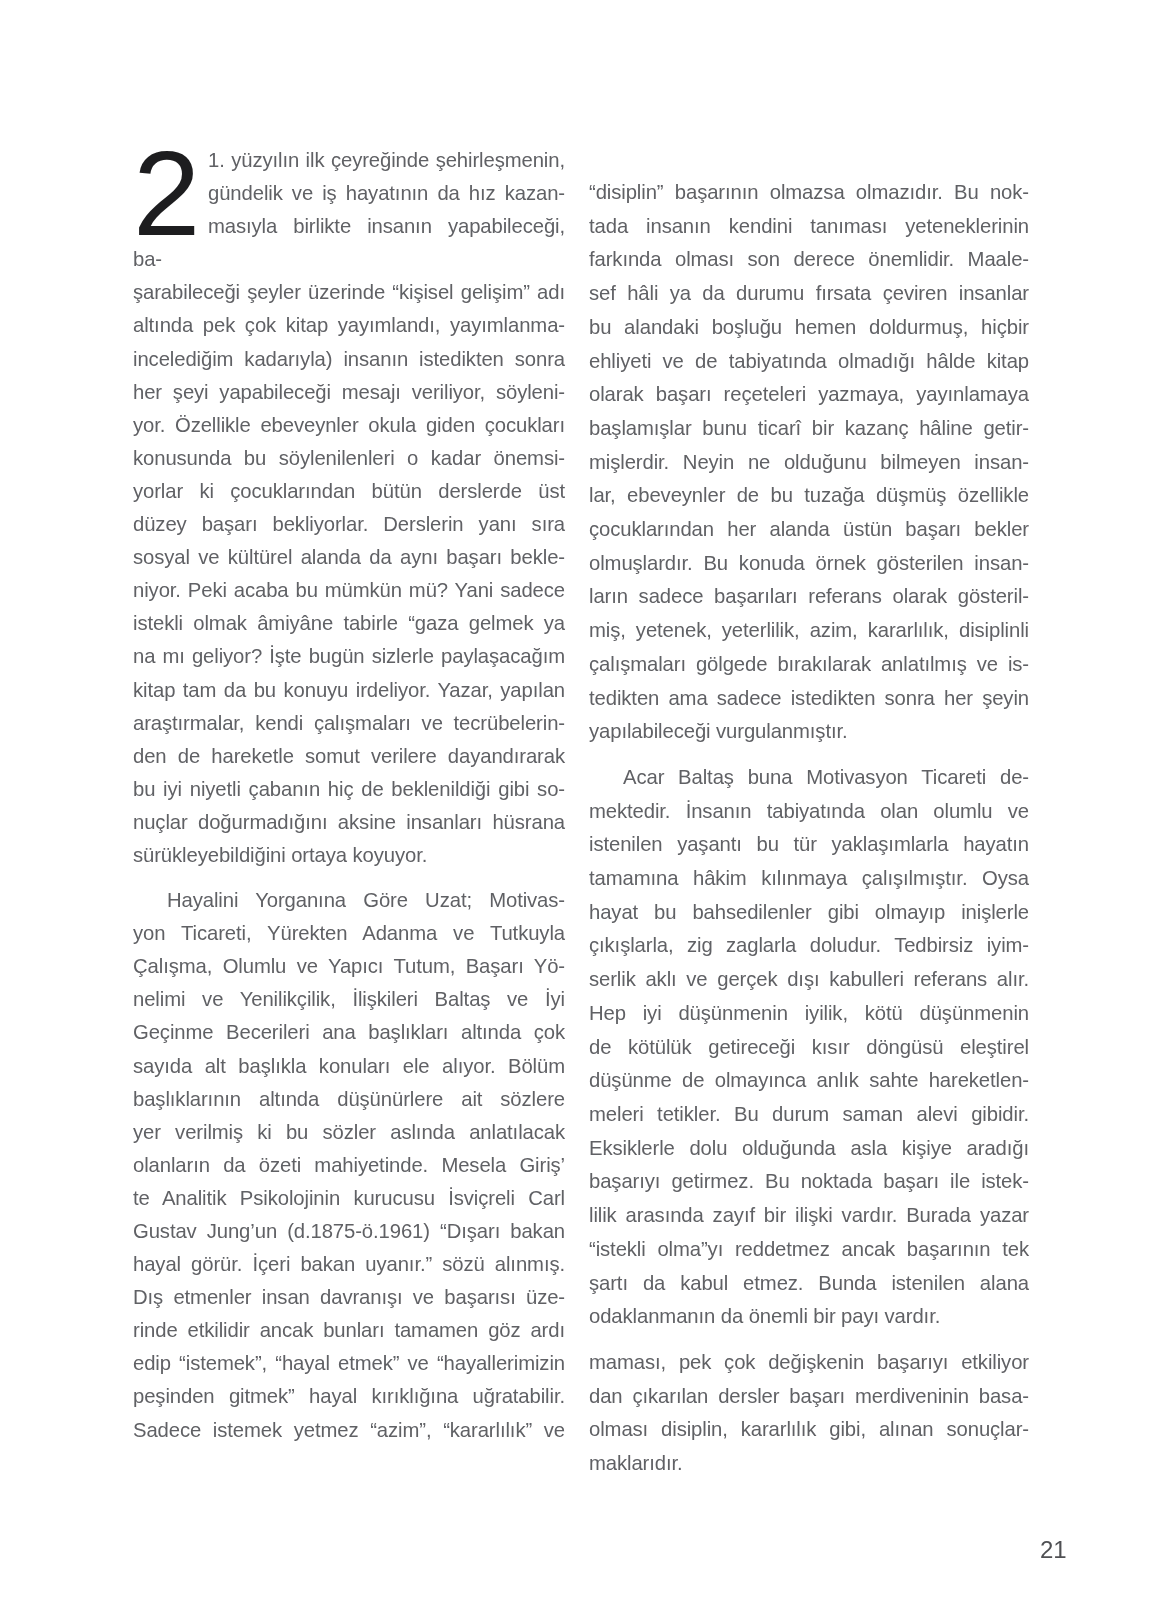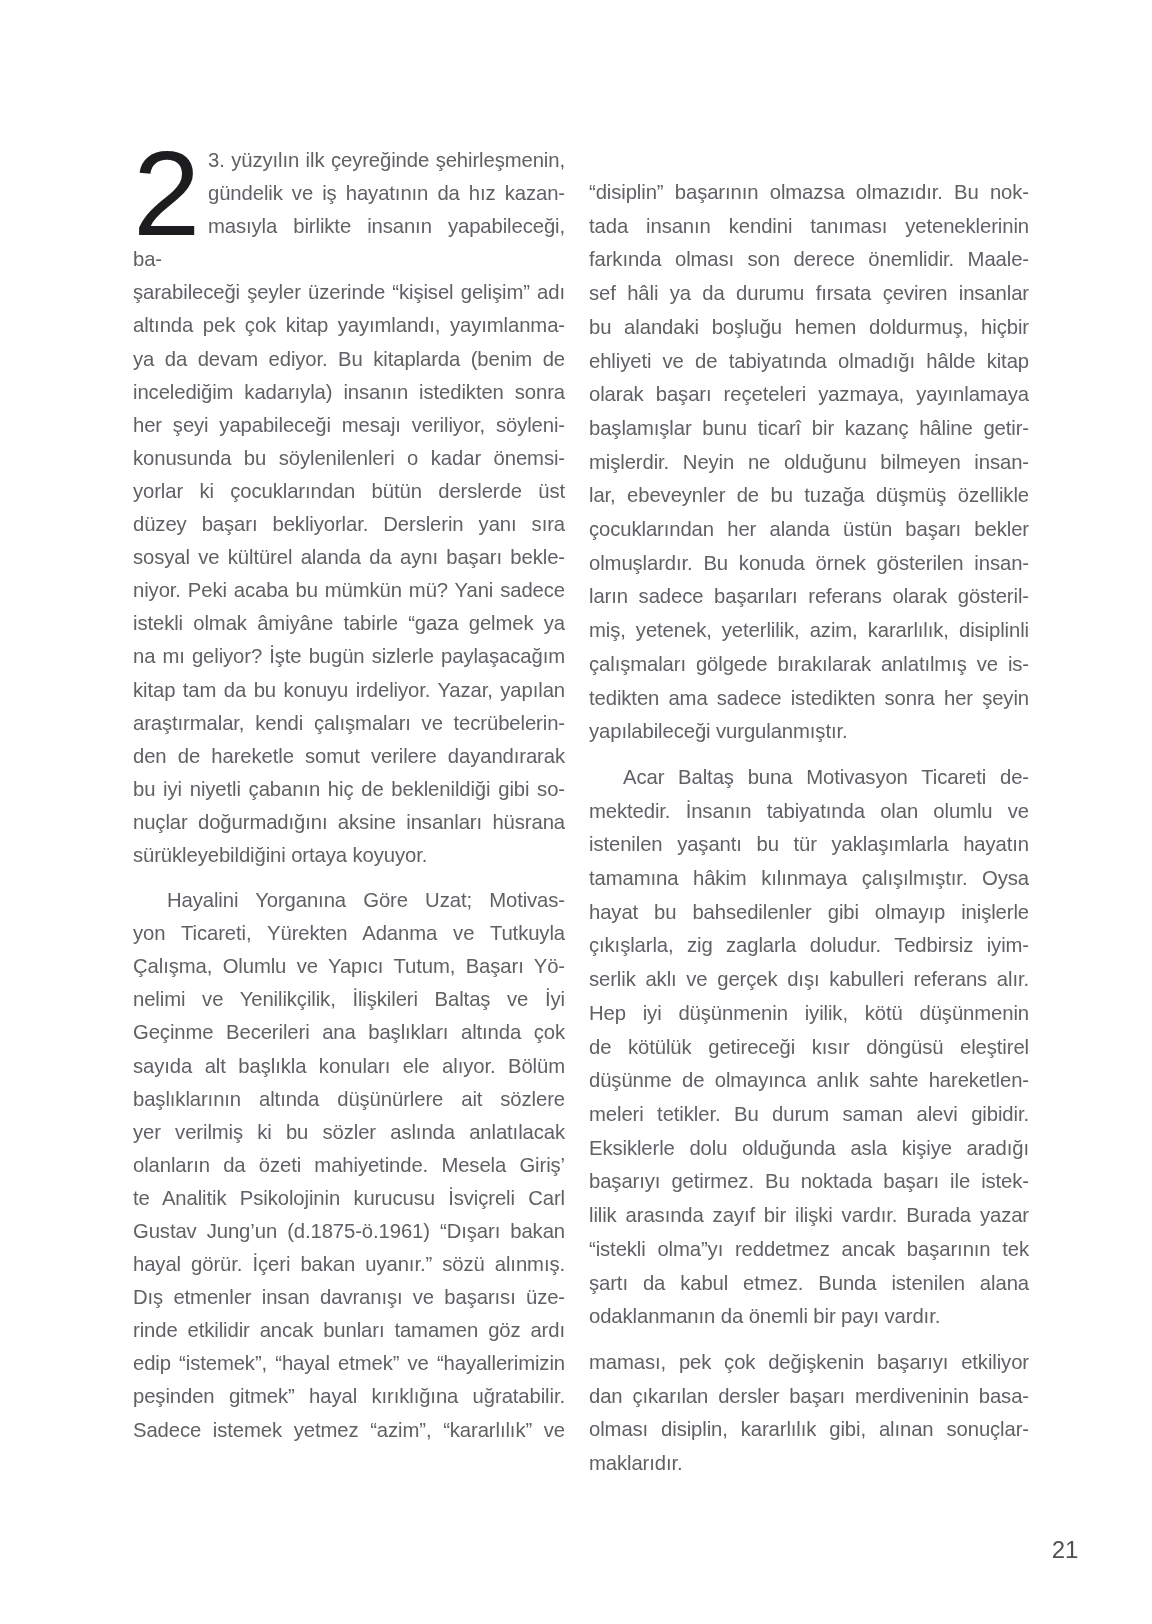--- a/index.html
+++ b/index.html
@@ -56,7 +56,7 @@
   <div class="col col-left">
       <div class="para">
         <div class="dropcap">2</div>
-        <div class="line">3. yüzyılın ilk çeyreğinde şehirleşmenin,</div>
+        <div class="line">1. yüzyılın ilk çeyreğinde şehirleşmenin,</div>
         <div class="line">gündelik ve iş hayatının da hız kazan-</div>
         <div class="line">masıyla birlikte insanın yapabileceği, ba-</div>
         <div class="line">şarabileceği şeyler üzerinde “kişisel gelişim” adı</div>

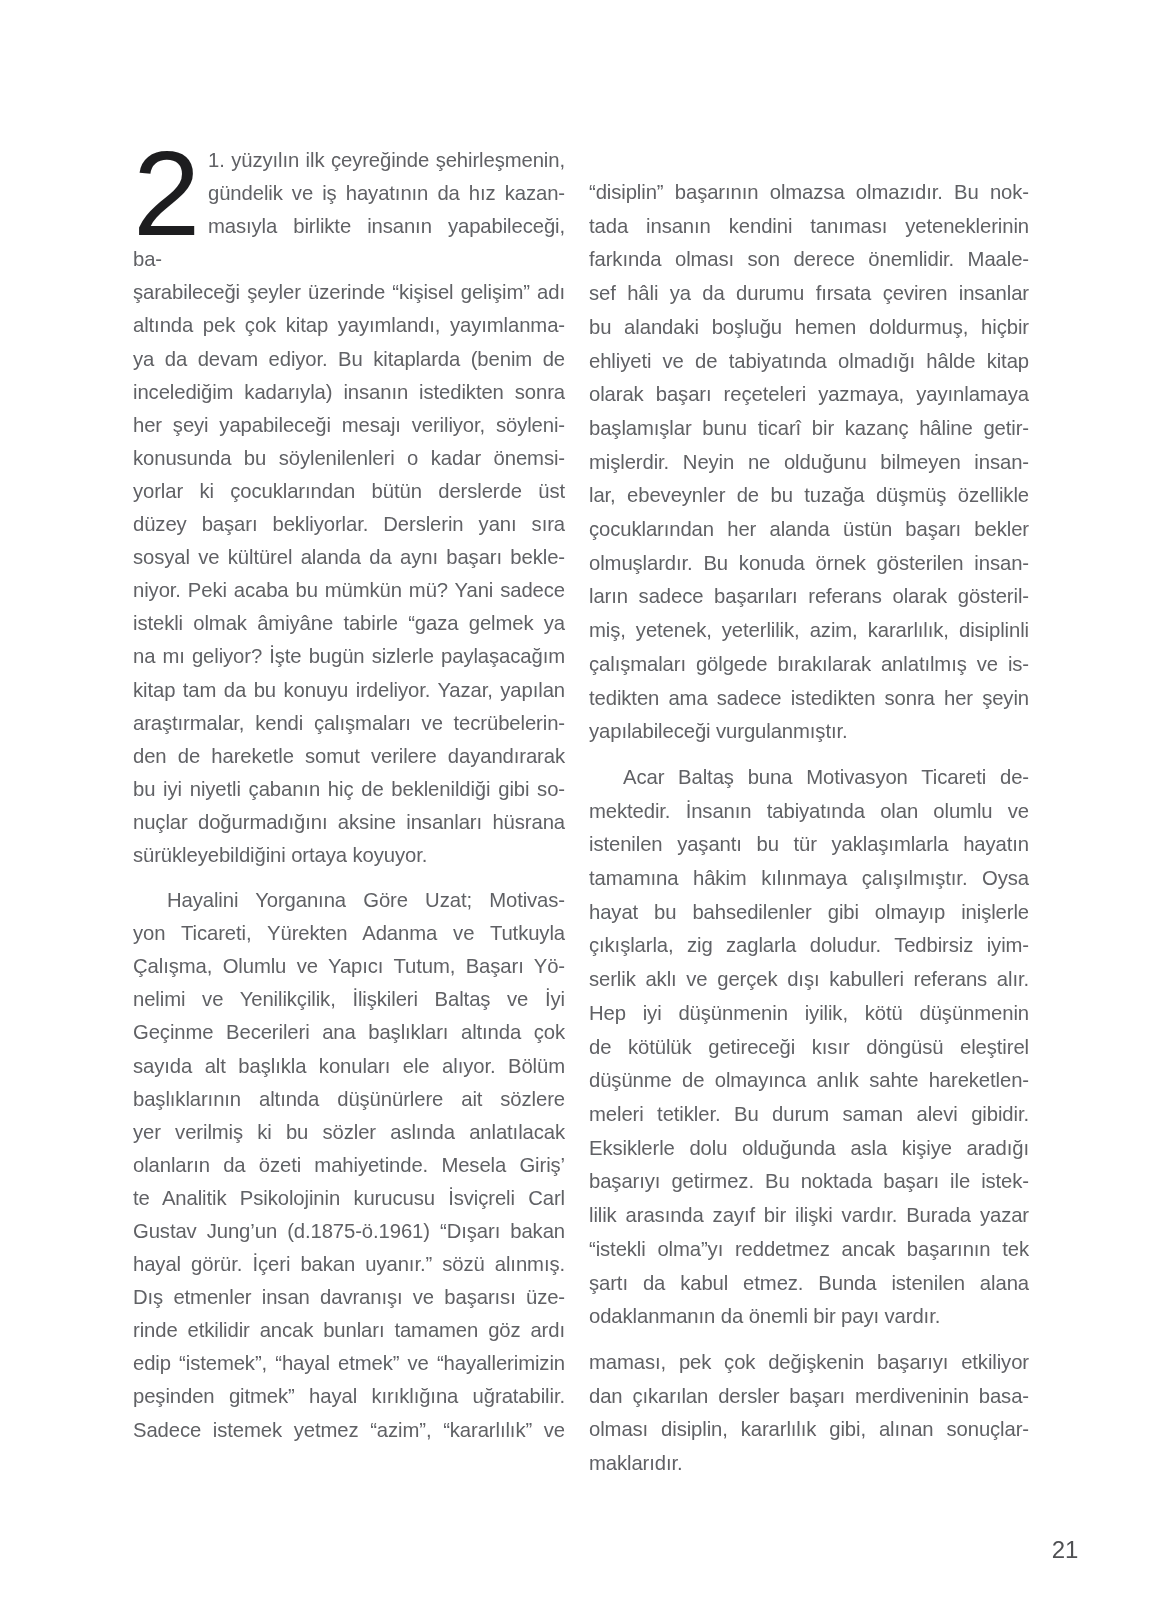--- a/index.html
+++ b/index.html
@@ -61,7 +61,6 @@
         <div class="line">masıyla birlikte insanın yapabileceği, ba-</div>
         <div class="line">şarabileceği şeyler üzerinde “kişisel gelişim” adı</div>
         <div class="line">altında pek çok kitap yayımlandı, yayımlanma-</div>
-        <div class="line">ya da devam ediyor. Bu kitaplarda (benim de</div>
         <div class="line">incelediğim kadarıyla) insanın istedikten sonra</div>
         <div class="line">her şeyi yapabileceği mesajı veriliyor, söyleni-</div>
         <div class="line">konusunda bu söylenilenleri o kadar önemsi-</div>

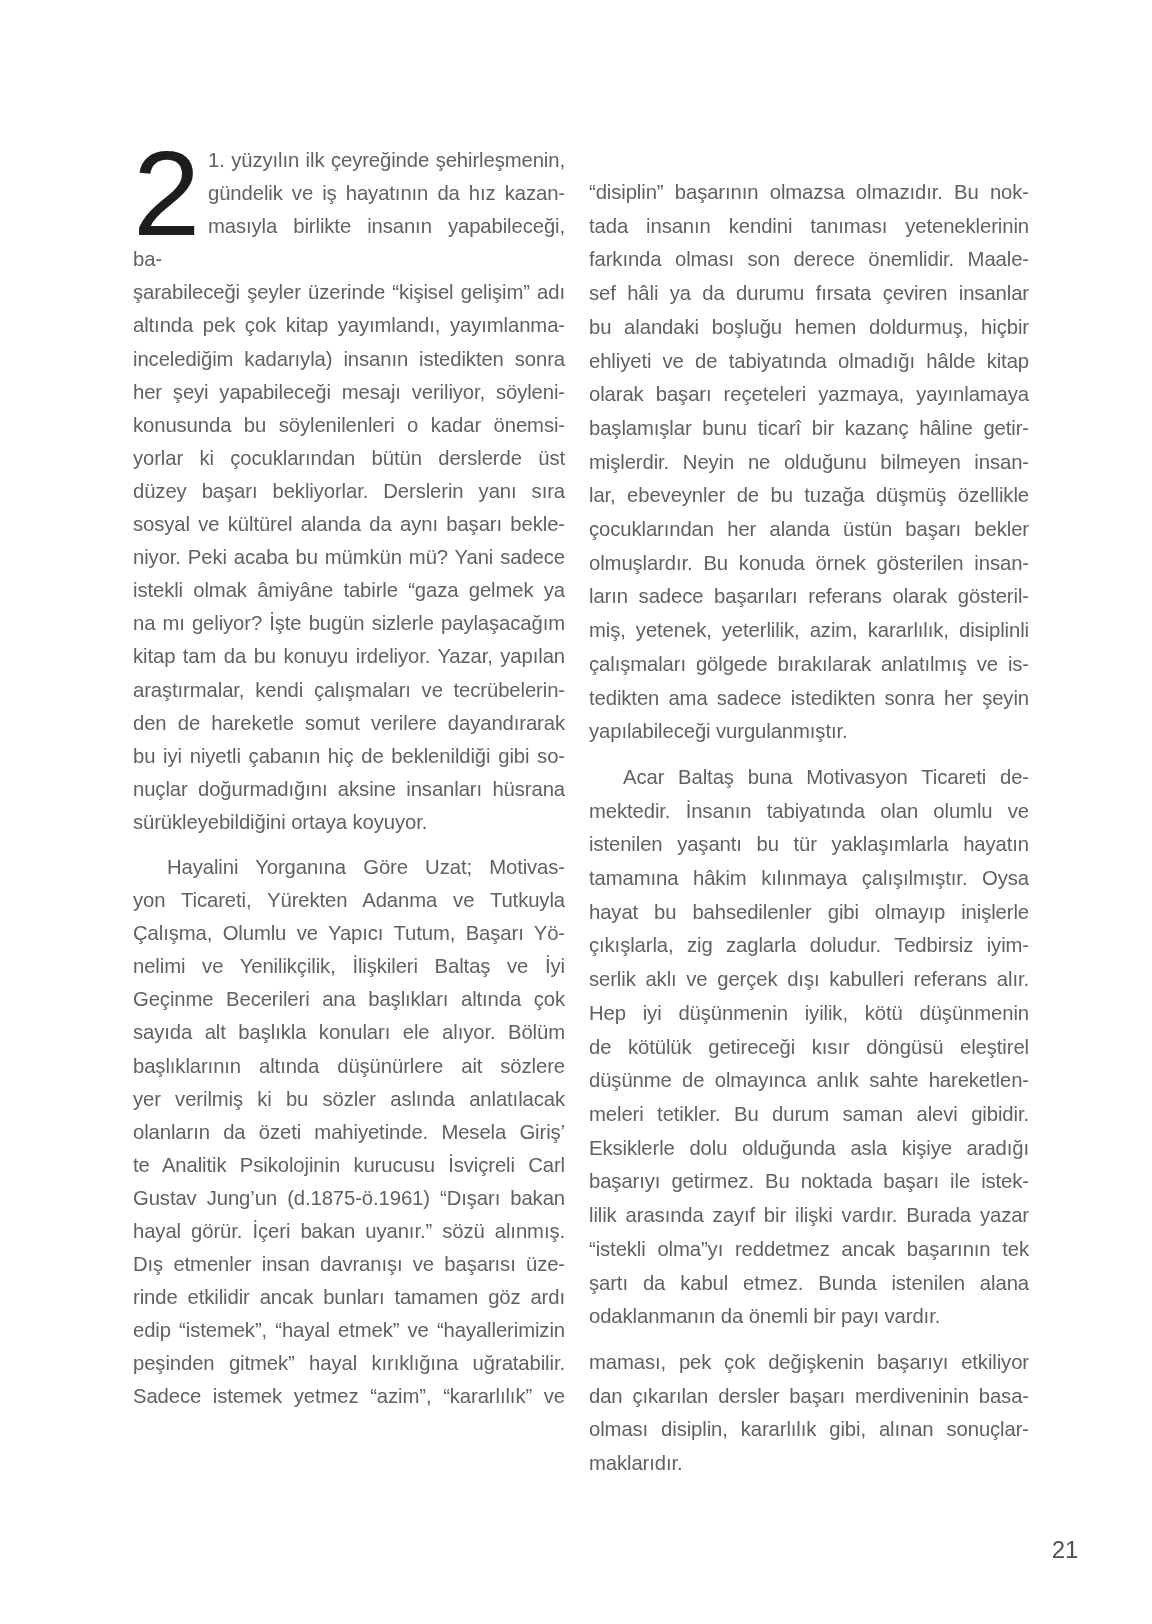--- a/index.html
+++ b/index.html
@@ -63,6 +63,7 @@
         <div class="line">altında pek çok kitap yayımlandı, yayımlanma-</div>
         <div class="line">incelediğim kadarıyla) insanın istedikten sonra</div>
         <div class="line">her şeyi yapabileceği mesajı veriliyor, söyleni-</div>
+        <div class="line">yor. Özellikle ebeveynler okula giden çocukları</div>
         <div class="line">konusunda bu söylenilenleri o kadar önemsi-</div>
         <div class="line">yorlar ki çocuklarından bütün derslerde üst</div>
         <div class="line">düzey başarı bekliyorlar. Derslerin yanı sıra</div>

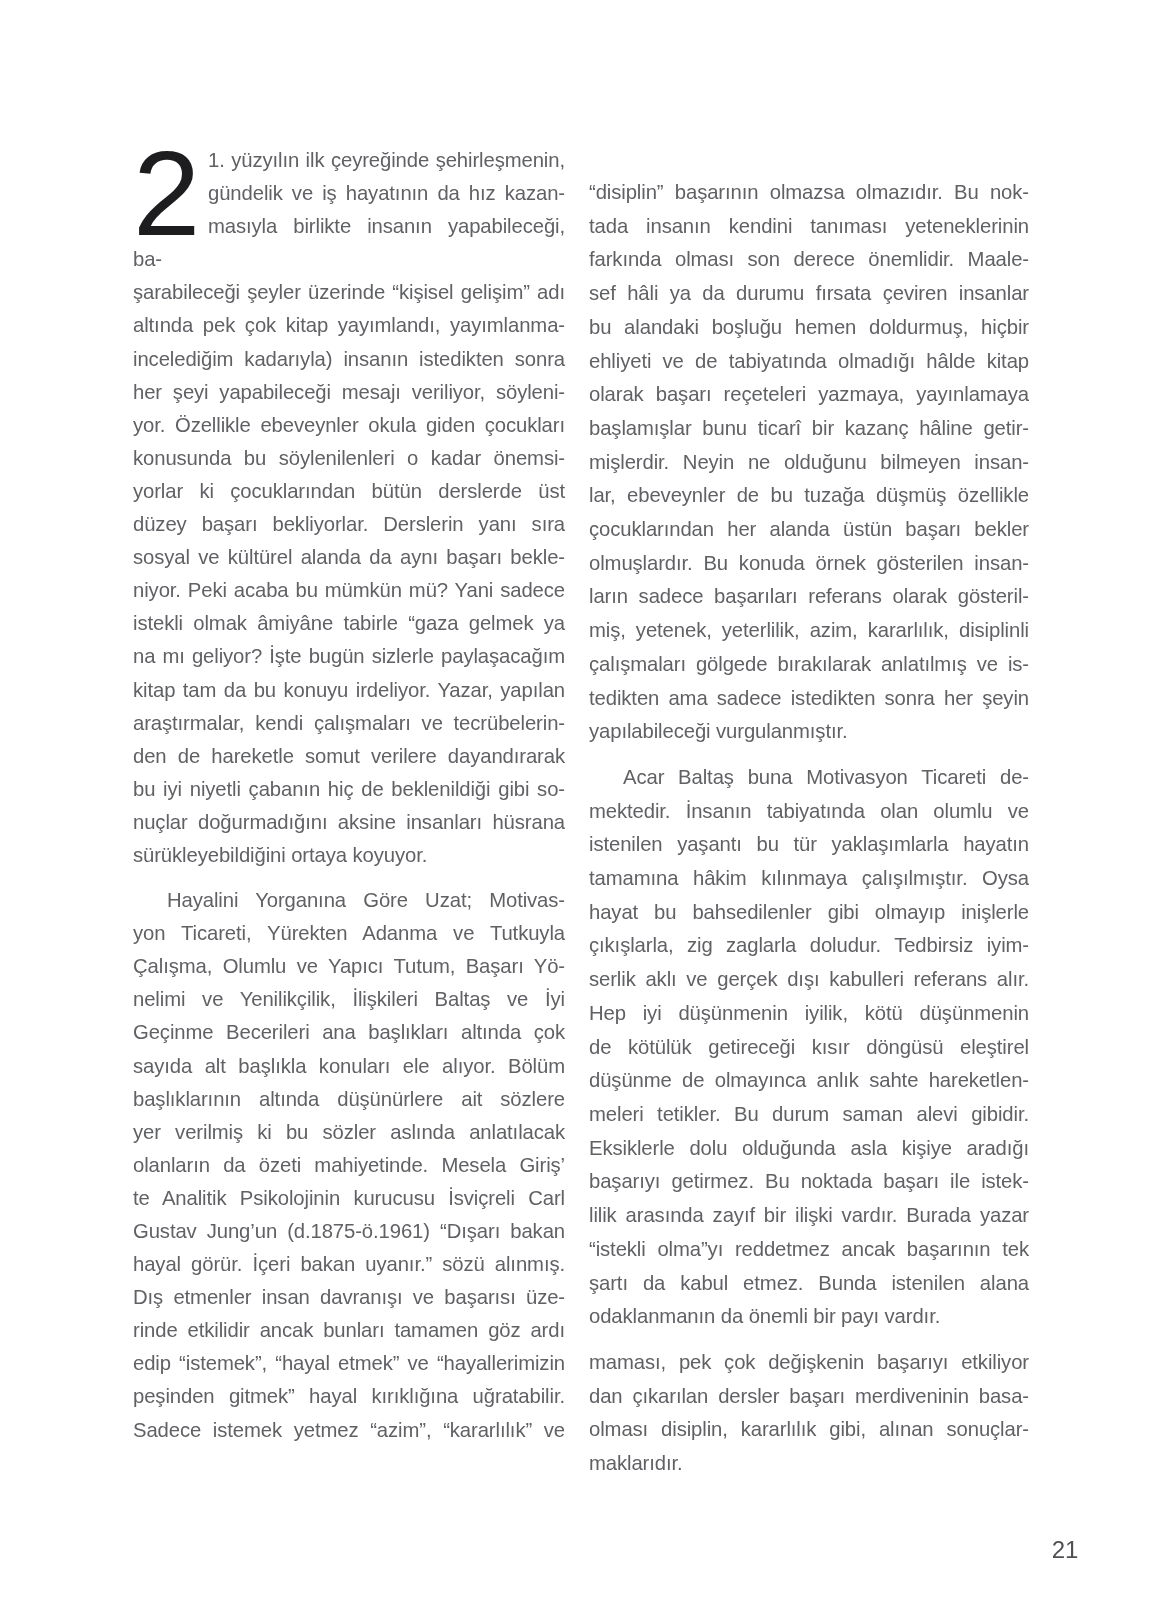--- a/index.html
+++ b/index.html
@@ -44,7 +44,7 @@
     left: 1040px;
     top: 1536px;
     width: 50px;
-    text-align: center;
+    text-align: left;
     font-size: 24px;
     color: #4f5053;
   }

